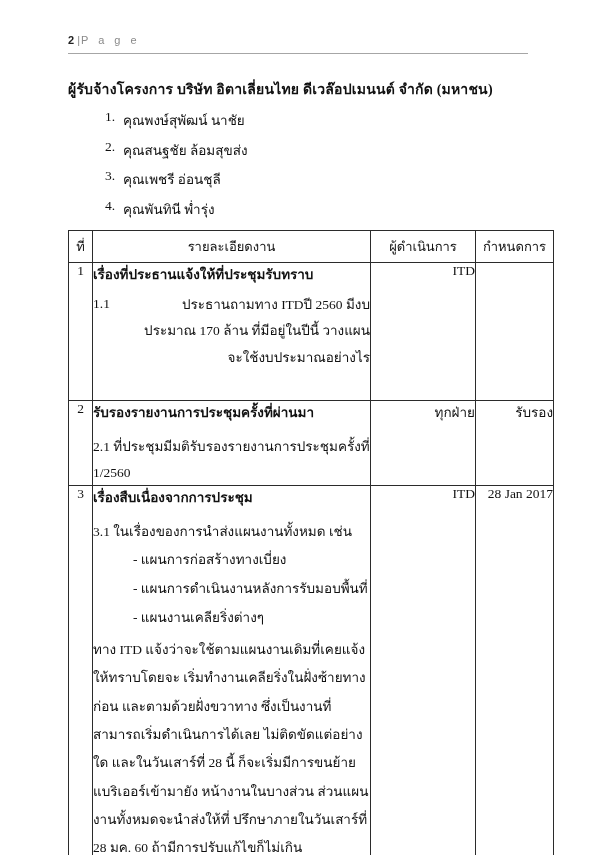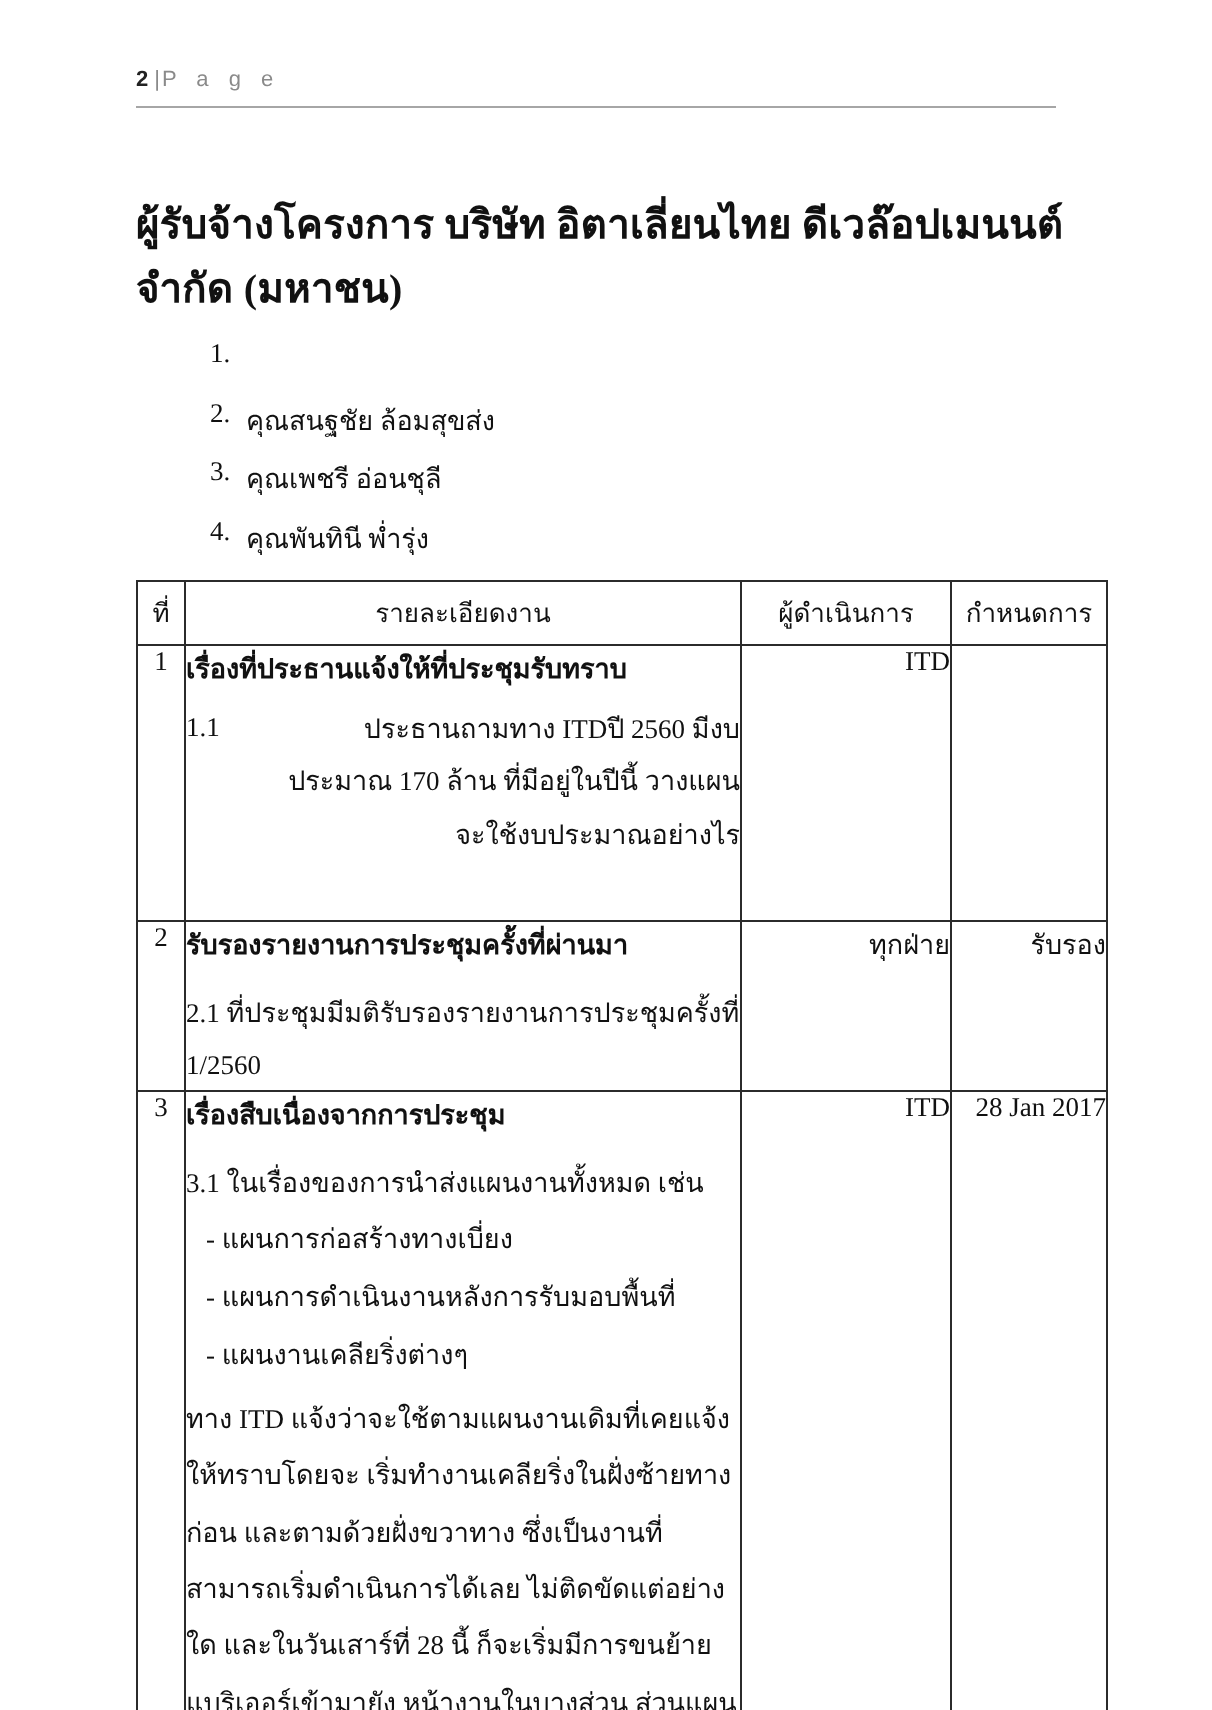--- a/index.html
+++ b/index.html
@@ -31,9 +31,9 @@
 
   
   .doc-title {
-    margin-top: 42px;
+    margin-top: 24px;
     font-weight: bold;
-    font-size: 20px;
+    font-size: 14px;
     letter-spacing: 0.2px;
   }
 

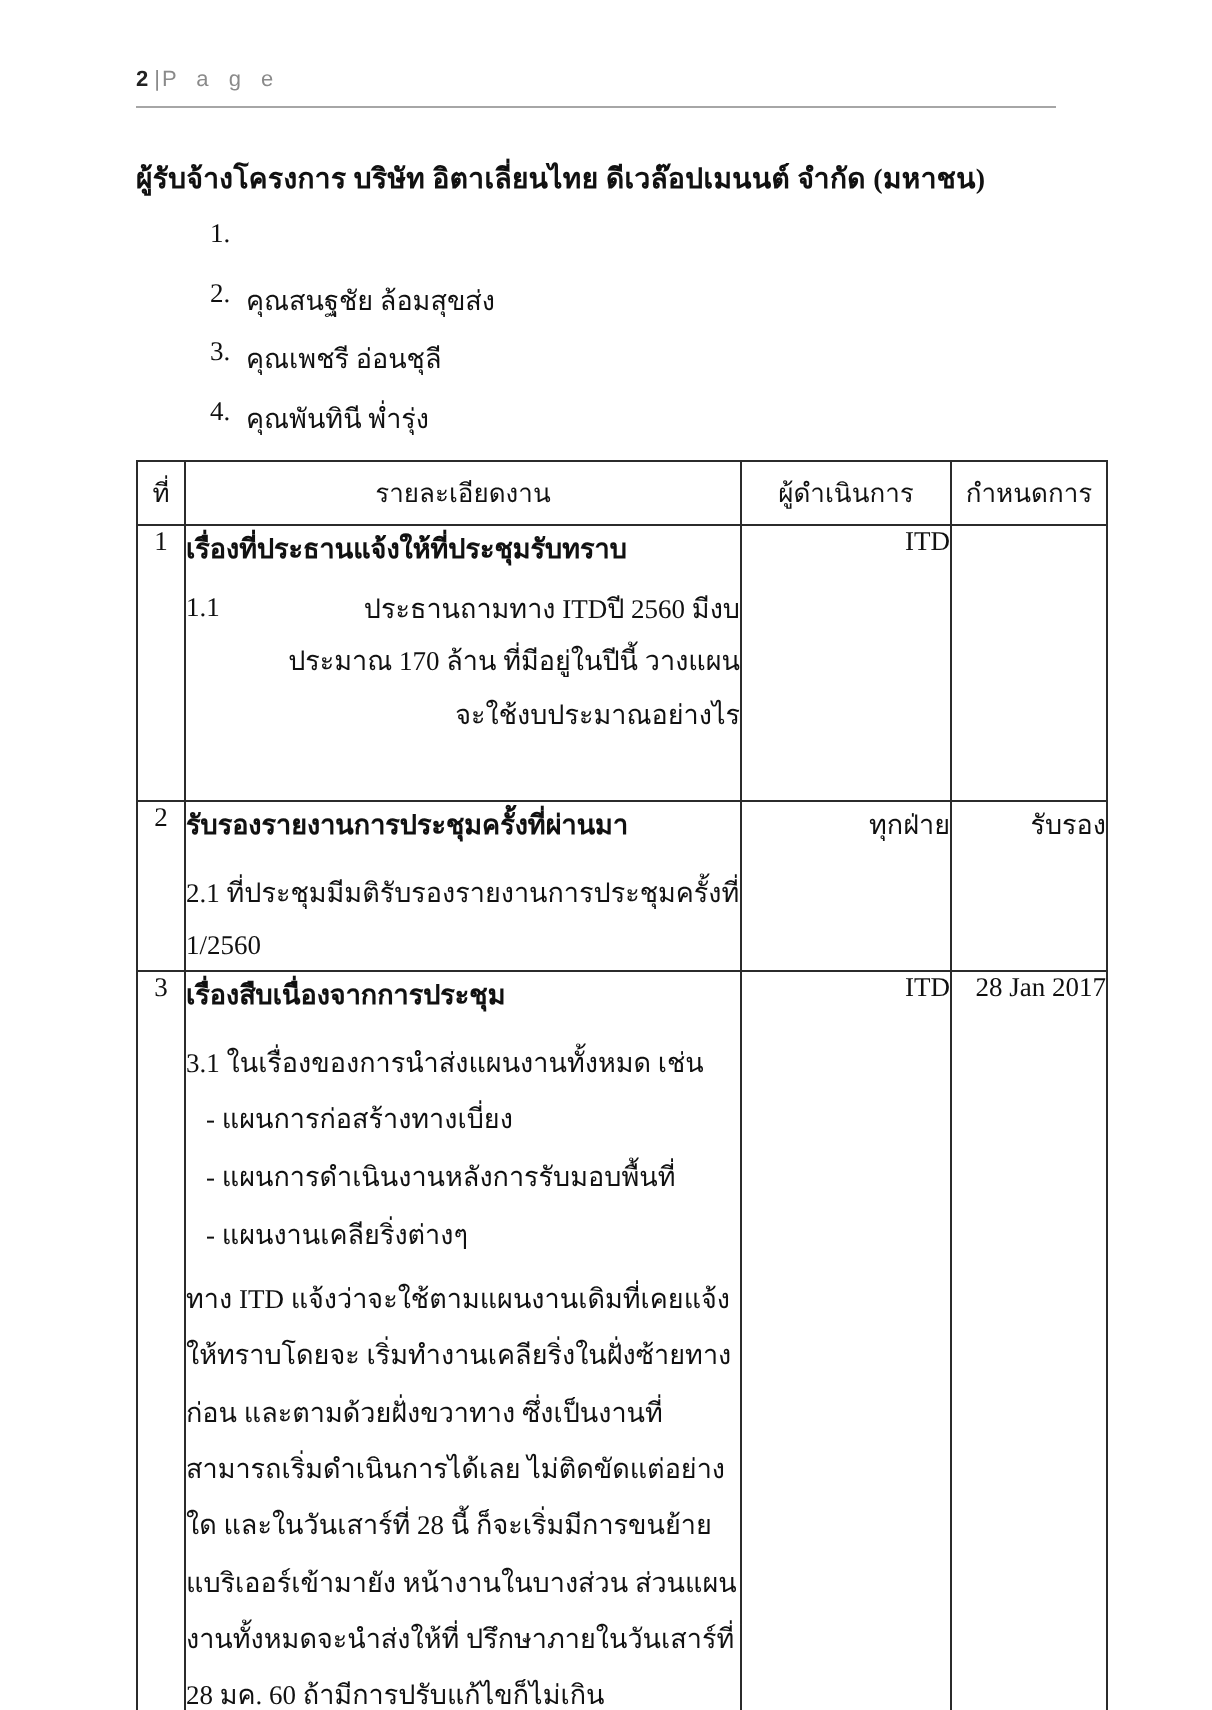--- a/index.html
+++ b/index.html
@@ -103,6 +103,7 @@
   <div class="attendees">
     <div class="attendee">
       <span class="num">1.</span>
+      <span class="nm">คุณพงษ์สุพัฒน์ นาชัย</span>
     </div>
     <div class="attendee">
       <span class="num">2.</span>

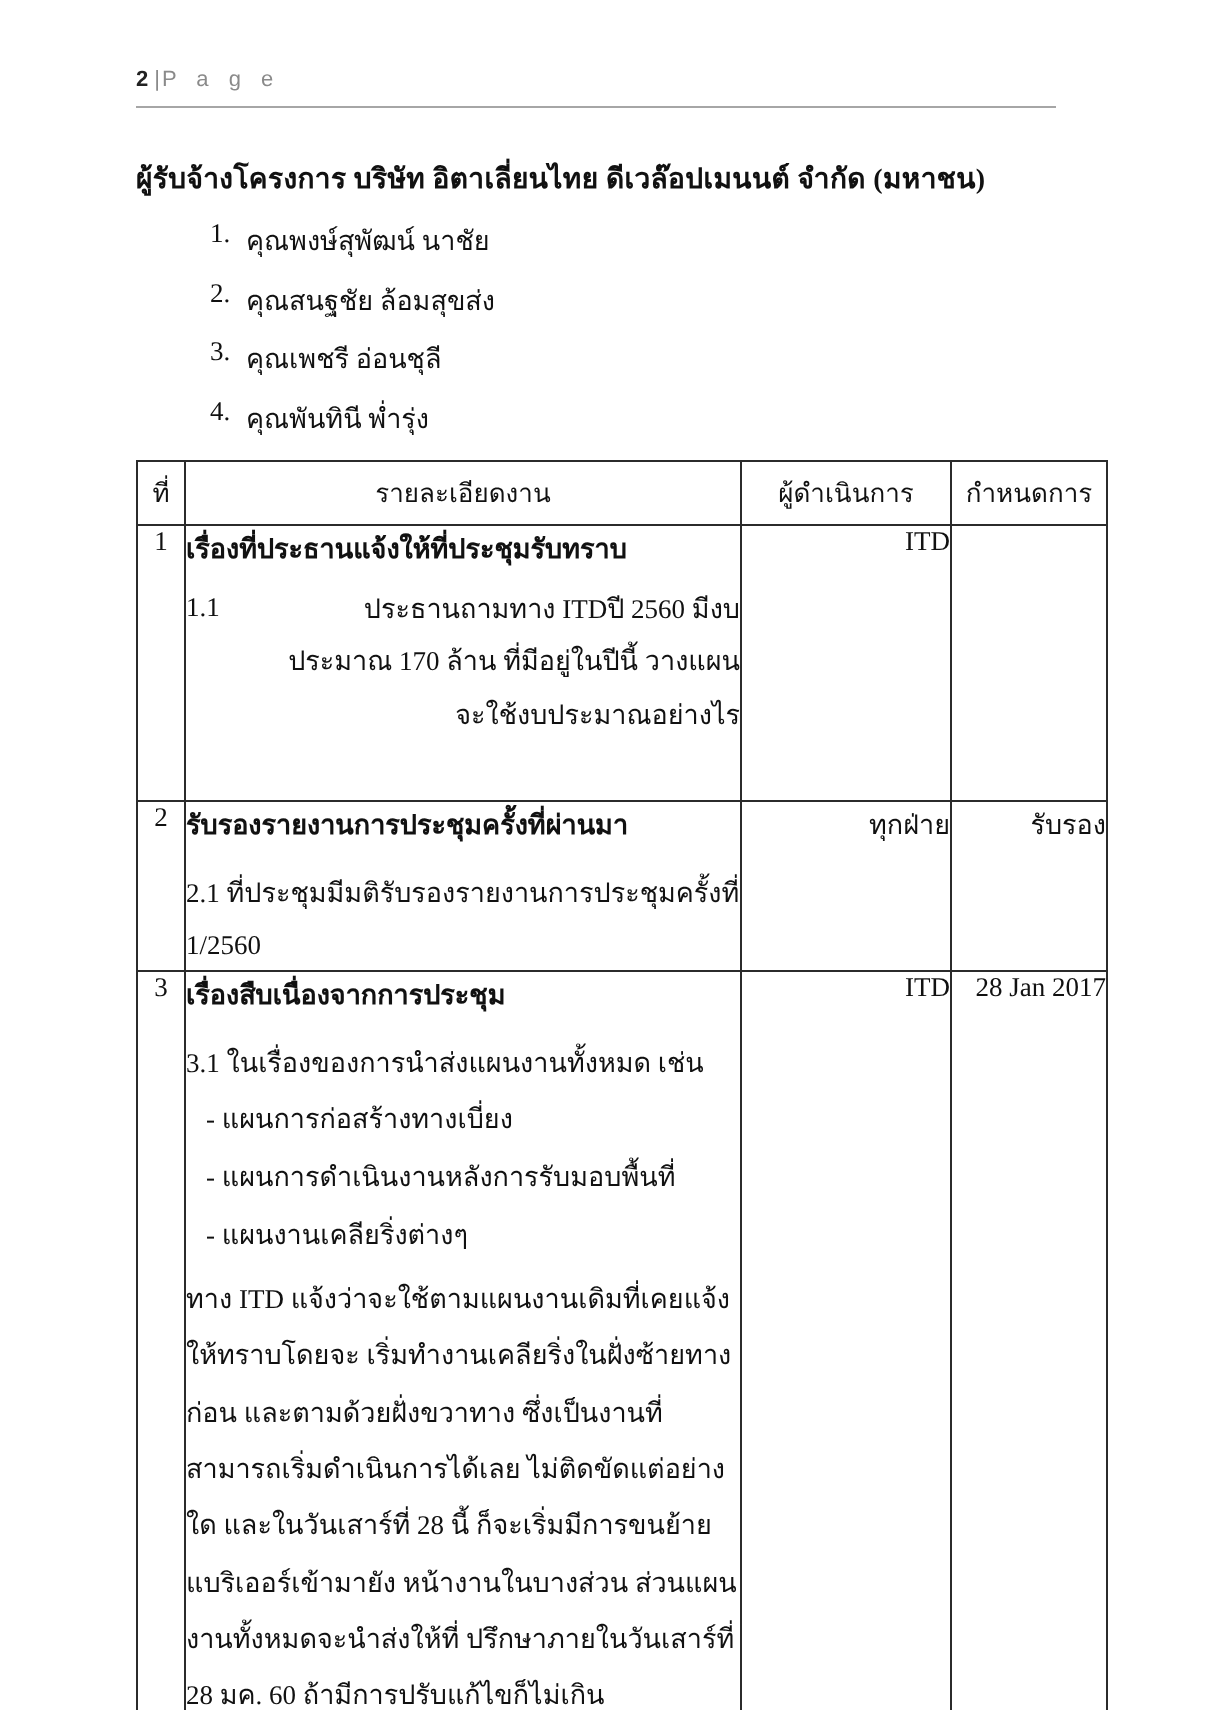--- a/index.html
+++ b/index.html
@@ -76,7 +76,7 @@
   .item-no { width: 43px; flex: 0 0 43px; }
   .item-text { flex: 1; line-height: 1.95; margin-top: -4px; text-align: right; }
   .plain-line { line-height: 1.9; }
-  .bullet { margin-left: 10px; line-height: 2.15; }
+  .bullet { margin-left: 40px; line-height: 2.15; }
   .para { line-height: 2.1; margin-top: 4px; }
 
   .h-row1 { height: 138px; }

